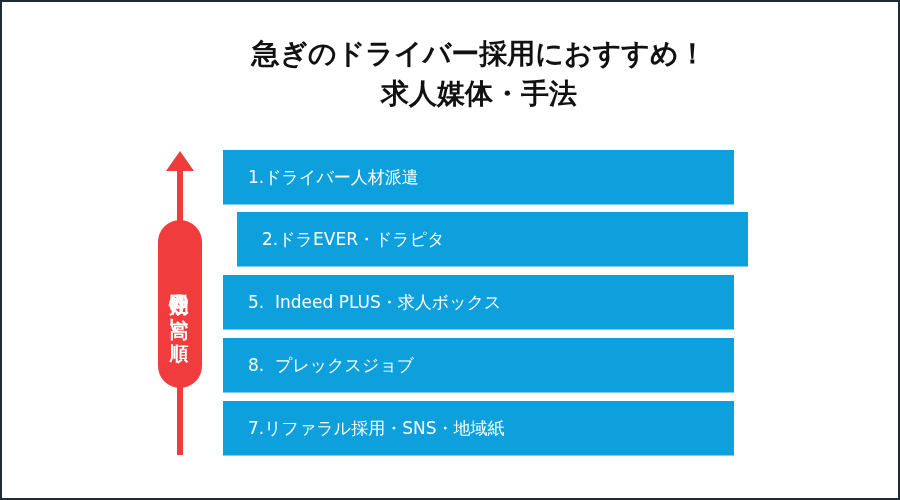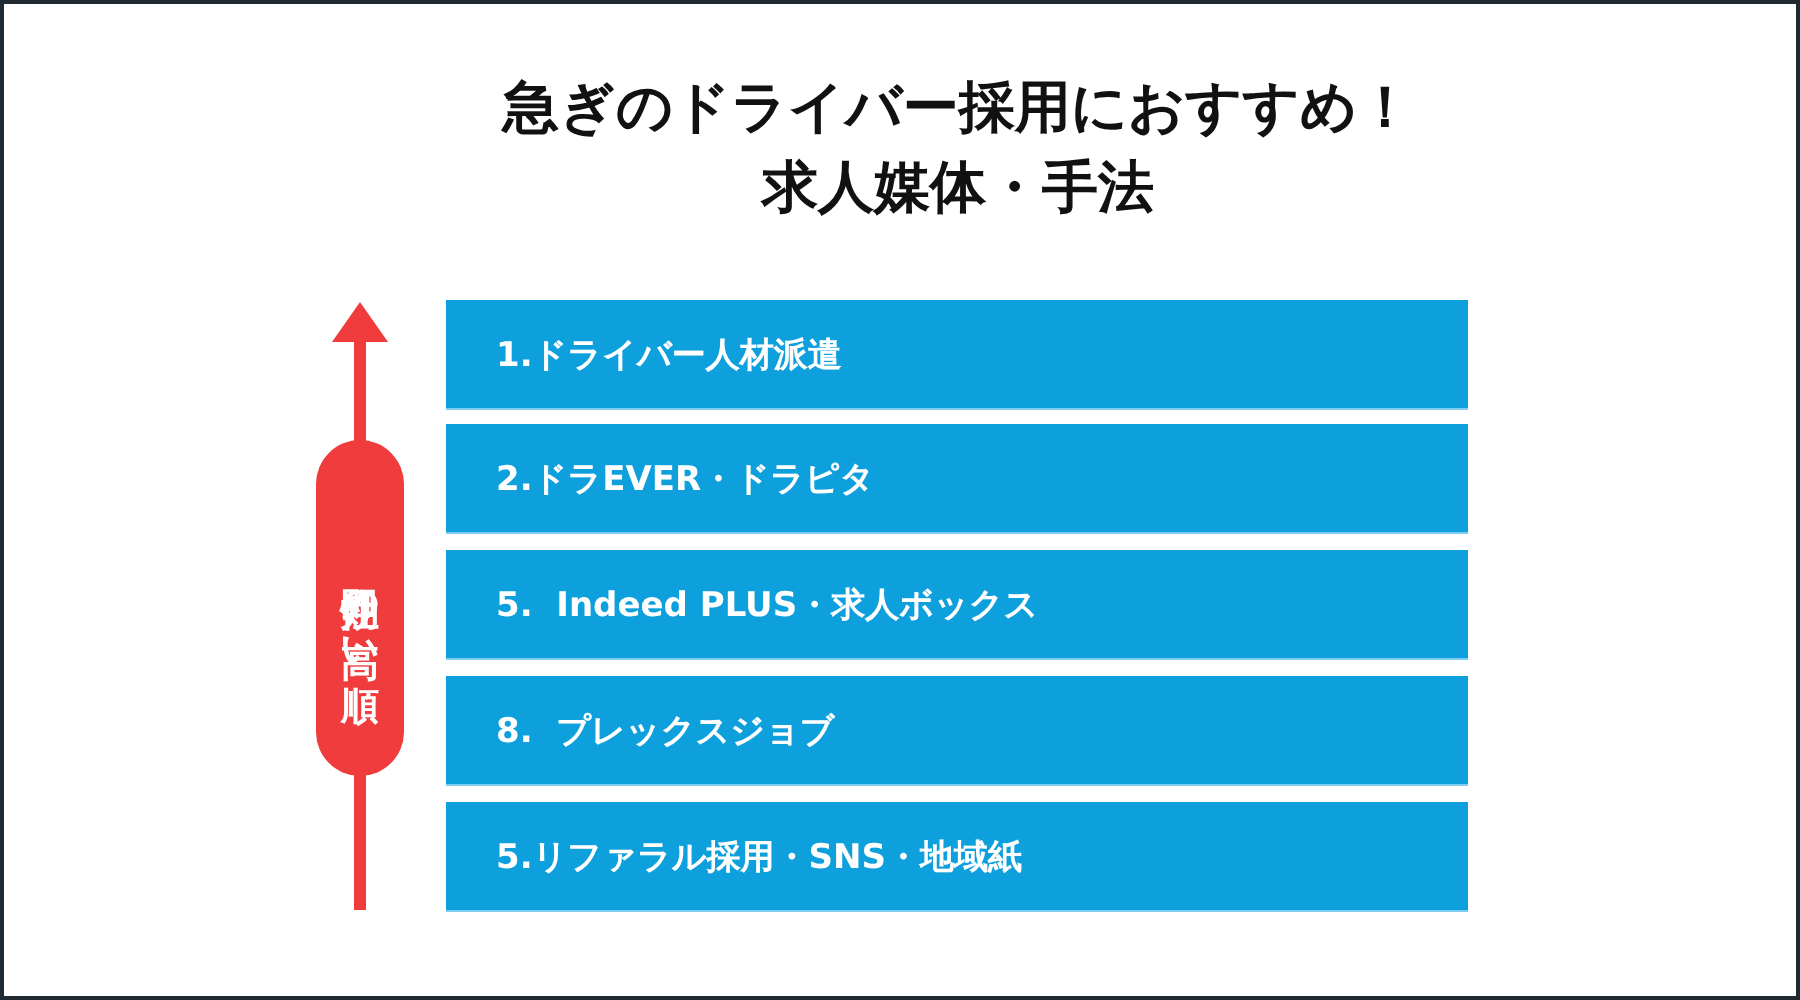--- a/index.html
+++ b/index.html
@@ -38,7 +38,7 @@
     position: absolute; left: 223px; width: 511px; height: 55px;
     background: #0ea0dc; box-sizing: border-box; border-bottom: 1px solid #7fcdee;
     display: flex; align-items: center; padding-left: 25px;
-    color: #ffffff; font-weight: bold; font-size: 17px;
+    color: #ffffff; font-weight: normal; font-size: 17px;
   }
 </style>
 </head>

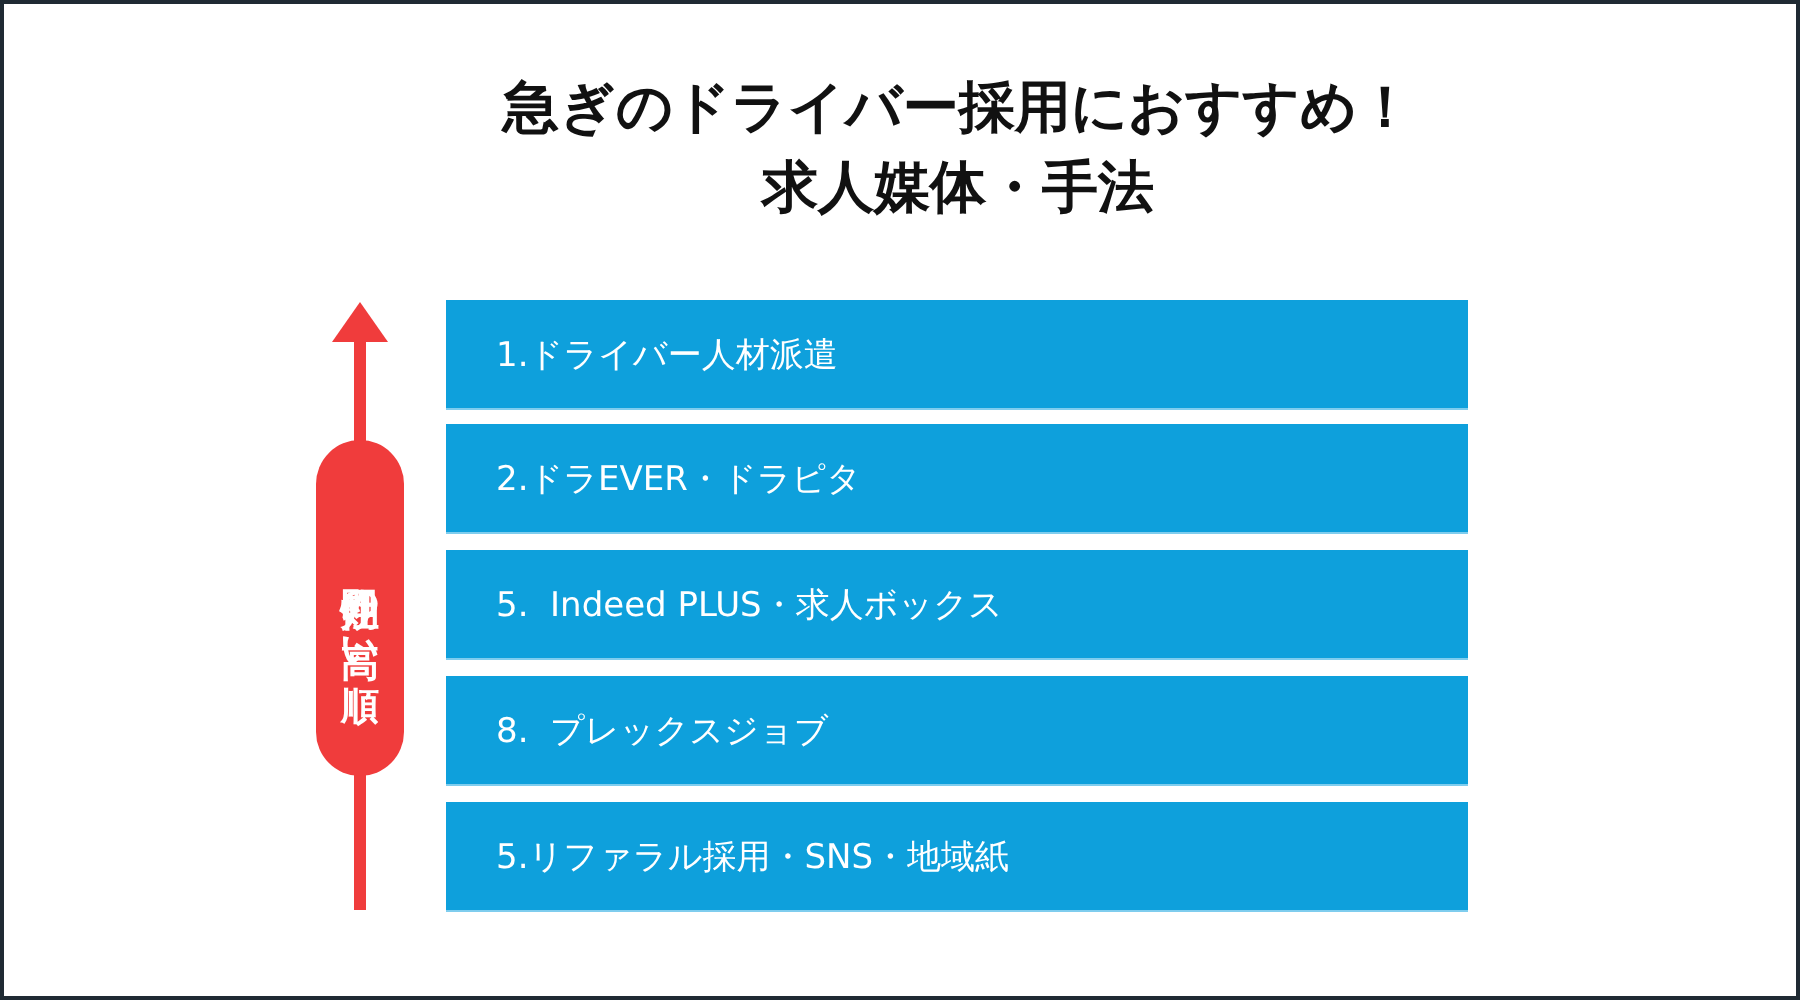--- a/index.html
+++ b/index.html
@@ -60,7 +60,7 @@
 <div class="box" style="top:150px;">
   <span style="white-space:pre;">1.ドライバー人材派遣</span>
 </div>
-<div class="box" style="top:212px;">
+<div class="box" style="top:212px;margin-left:14px;">
   <span style="white-space:pre;">2.ドラEVER・ドラピタ</span>
 </div>
 <div class="box" style="top:275px;">

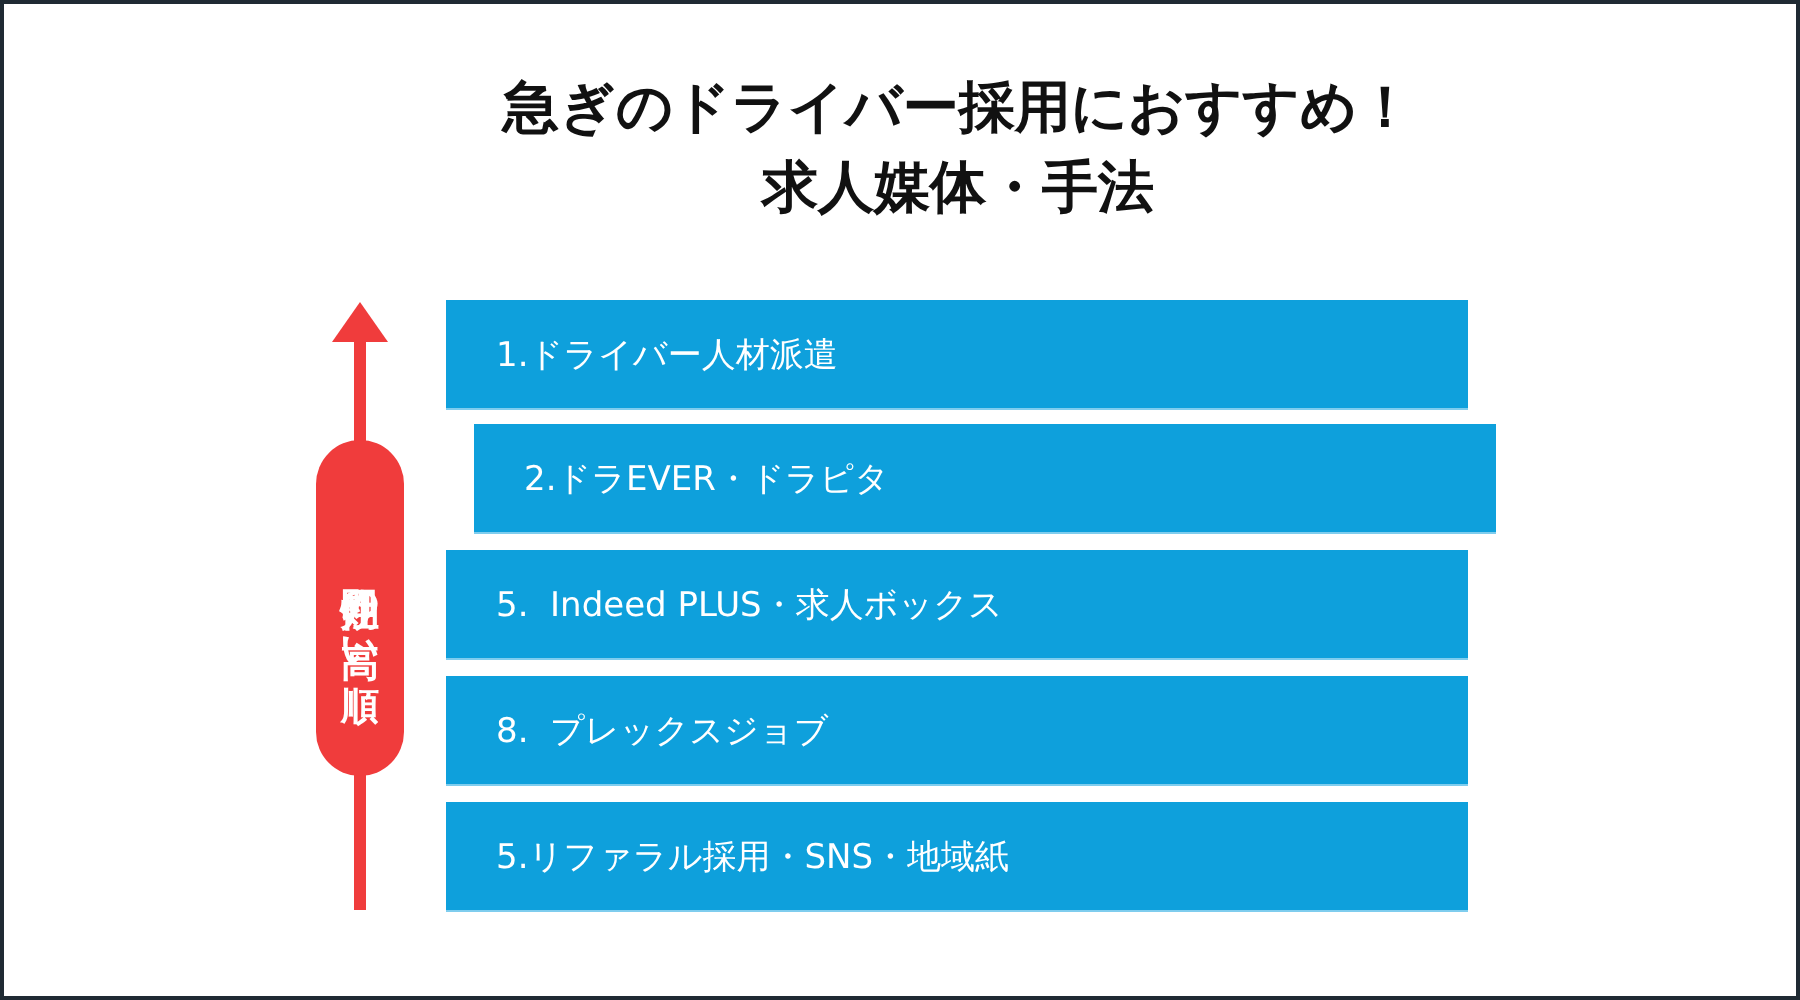--- a/index.html
+++ b/index.html
@@ -70,7 +70,7 @@
   <span style="white-space:pre;">8.  プレックスジョブ</span>
 </div>
 <div class="box" style="top:401px;">
-  <span style="white-space:pre;">5.リファラル採用・SNS・地域紙</span>
+  <span style="white-space:pre;">7.リファラル採用・SNS・地域紙</span>
 </div>
 
 </body></html>

